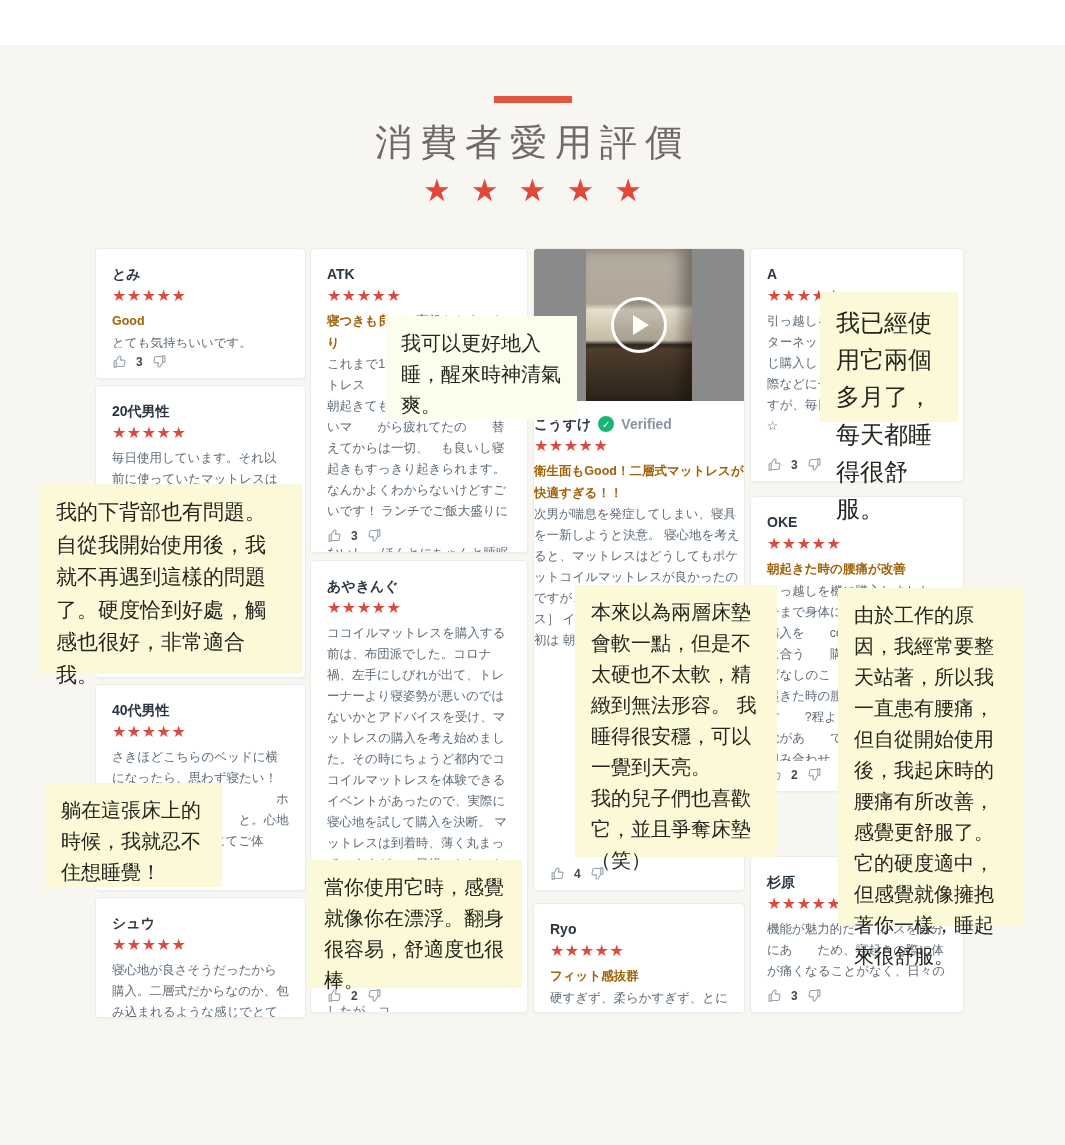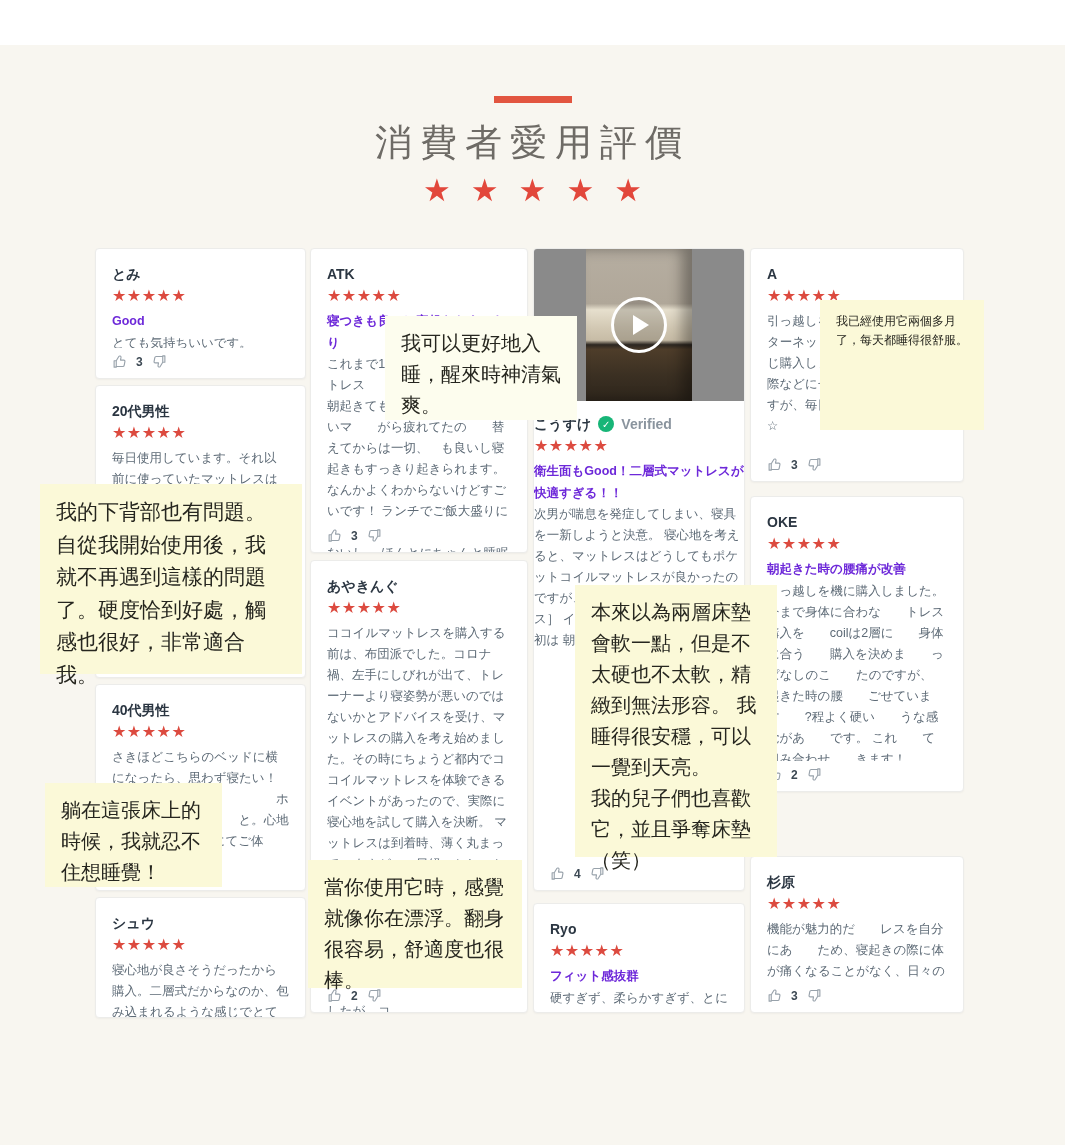--- a/index.html
+++ b/index.html
@@ -27,7 +27,7 @@
   .card .inner { padding:14px 0 12px; }
   .name { font-size:14px; font-weight:bold; color:#2b3642; line-height:1.3; display:flex; align-items:center; gap:7px; }
   .stars { color:#dc4a3f; font-size:16px; letter-spacing:0.5px; margin:3px 0 6px; line-height:1.2; }
-  .rtitle { font-size:12.5px; font-weight:bold; color:#6d28d9; line-height:1.7; }
+  .rtitle { font-size:12.5px; font-weight:bold; color:#a16207; line-height:1.7; }
   .body { font-size:12.5px; color:#5d6a76; line-height:1.68; }
   .likes {
     position:absolute; left:16px; bottom:8px; right:10px; display:flex; align-items:center; gap:7px;

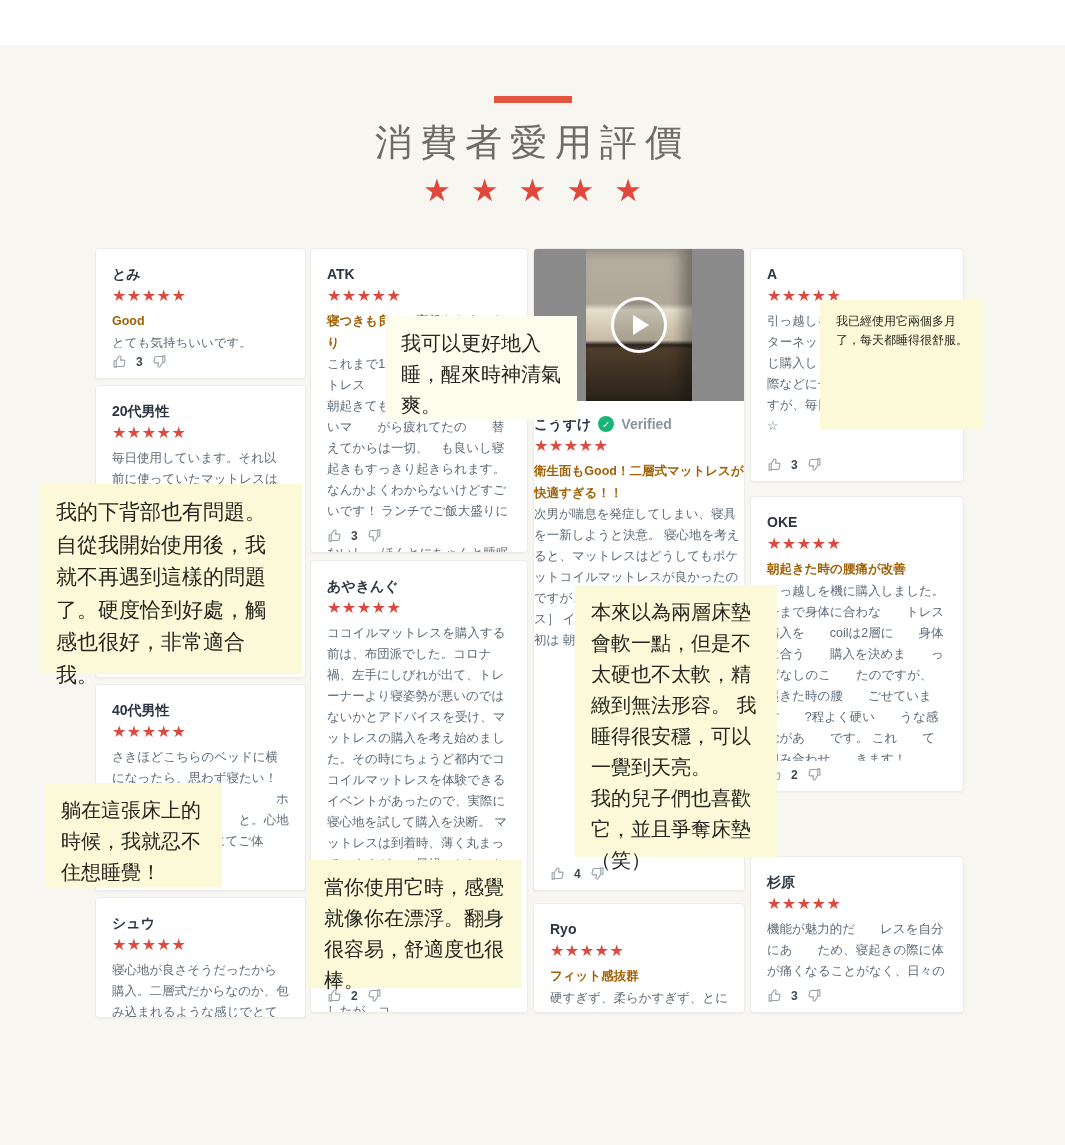--- a/index.html
+++ b/index.html
@@ -237,7 +237,7 @@
   <div class="overlay" style="left:308px;top:860px;width:214px;height:128px">當你使用它時，感覺就像你在漂浮。翻身很容易，舒適度也很棒。</div>
   <div class="overlay" style="left:575px;top:585px;width:202px;height:272px">本來以為兩層床墊會軟一點，但是不太硬也不太軟，精緻到無法形容。 我睡得很安穩，可以一覺到天亮。
 我的兒子們也喜歡它，並且爭奪床墊（笑）</div>
-  <div class="overlay" style="left:820px;top:300px;width:164px;height:130px;font-size:12px">我已經使用它兩個多月了，每天都睡得很舒服。</div>
+  <div class="overlay" style="left:820px;top:292px;width:138px;height:130px;font-size:24px">我已經使用它兩個多月了，每天都睡得很舒服。</div>
 </div>
 
 </body></html>

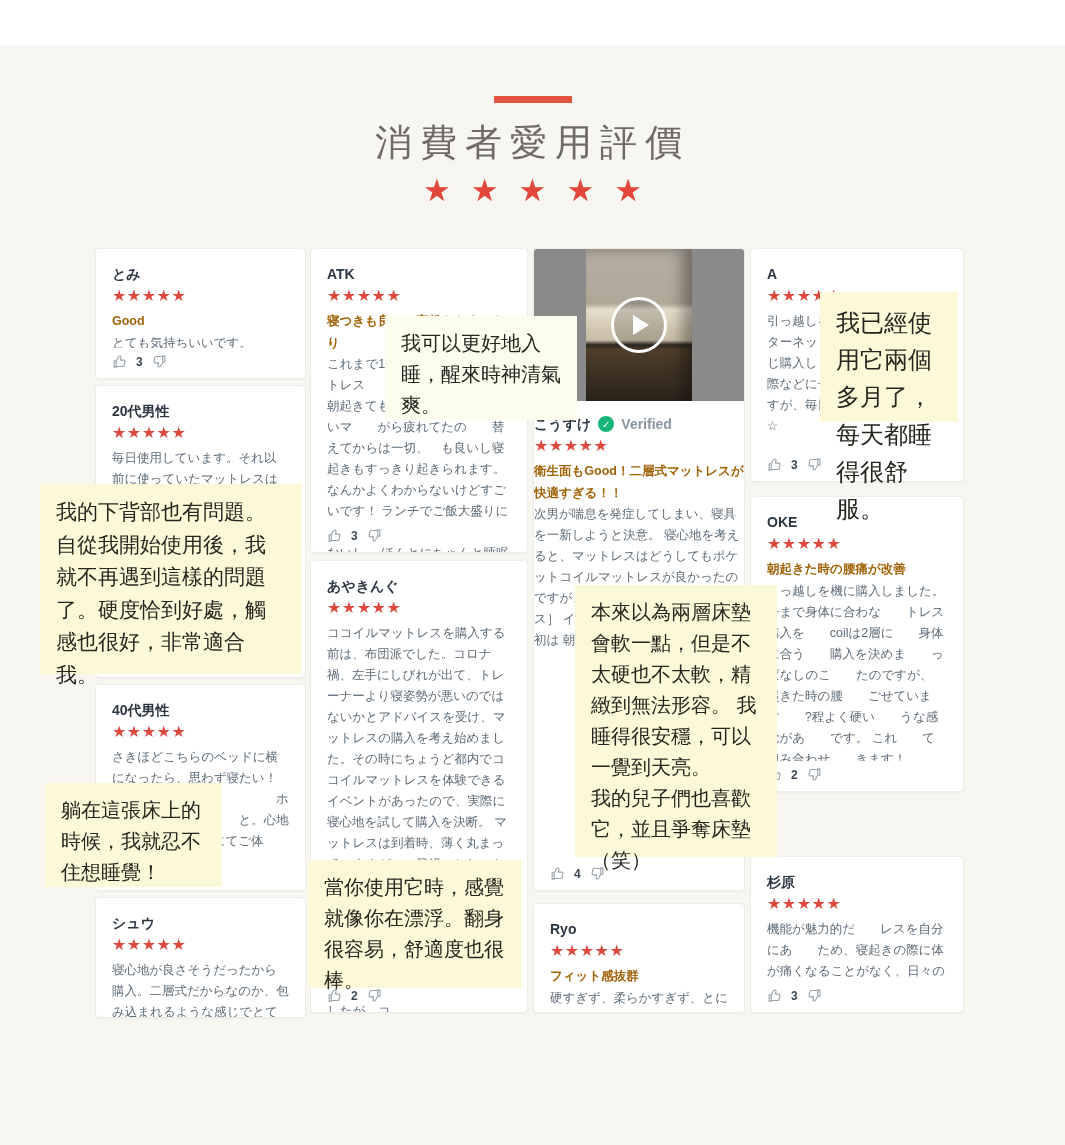--- a/index.html
+++ b/index.html
@@ -238,6 +238,7 @@
   <div class="overlay" style="left:575px;top:585px;width:202px;height:272px">本來以為兩層床墊會軟一點，但是不太硬也不太軟，精緻到無法形容。 我睡得很安穩，可以一覺到天亮。
 我的兒子們也喜歡它，並且爭奪床墊（笑）</div>
   <div class="overlay" style="left:820px;top:292px;width:138px;height:130px;font-size:24px">我已經使用它兩個多月了，每天都睡得很舒服。</div>
+  <div class="overlay" style="left:838px;top:588px;width:186px;height:338px">由於工作的原因，我經常要整天站著，所以我一直患有腰痛，但自從開始使用後，我起床時的腰痛有所改善，感覺更舒服了。 它的硬度適中，但感覺就像擁抱著你一樣，睡起來很舒服。</div>
 </div>
 
 </body></html>

